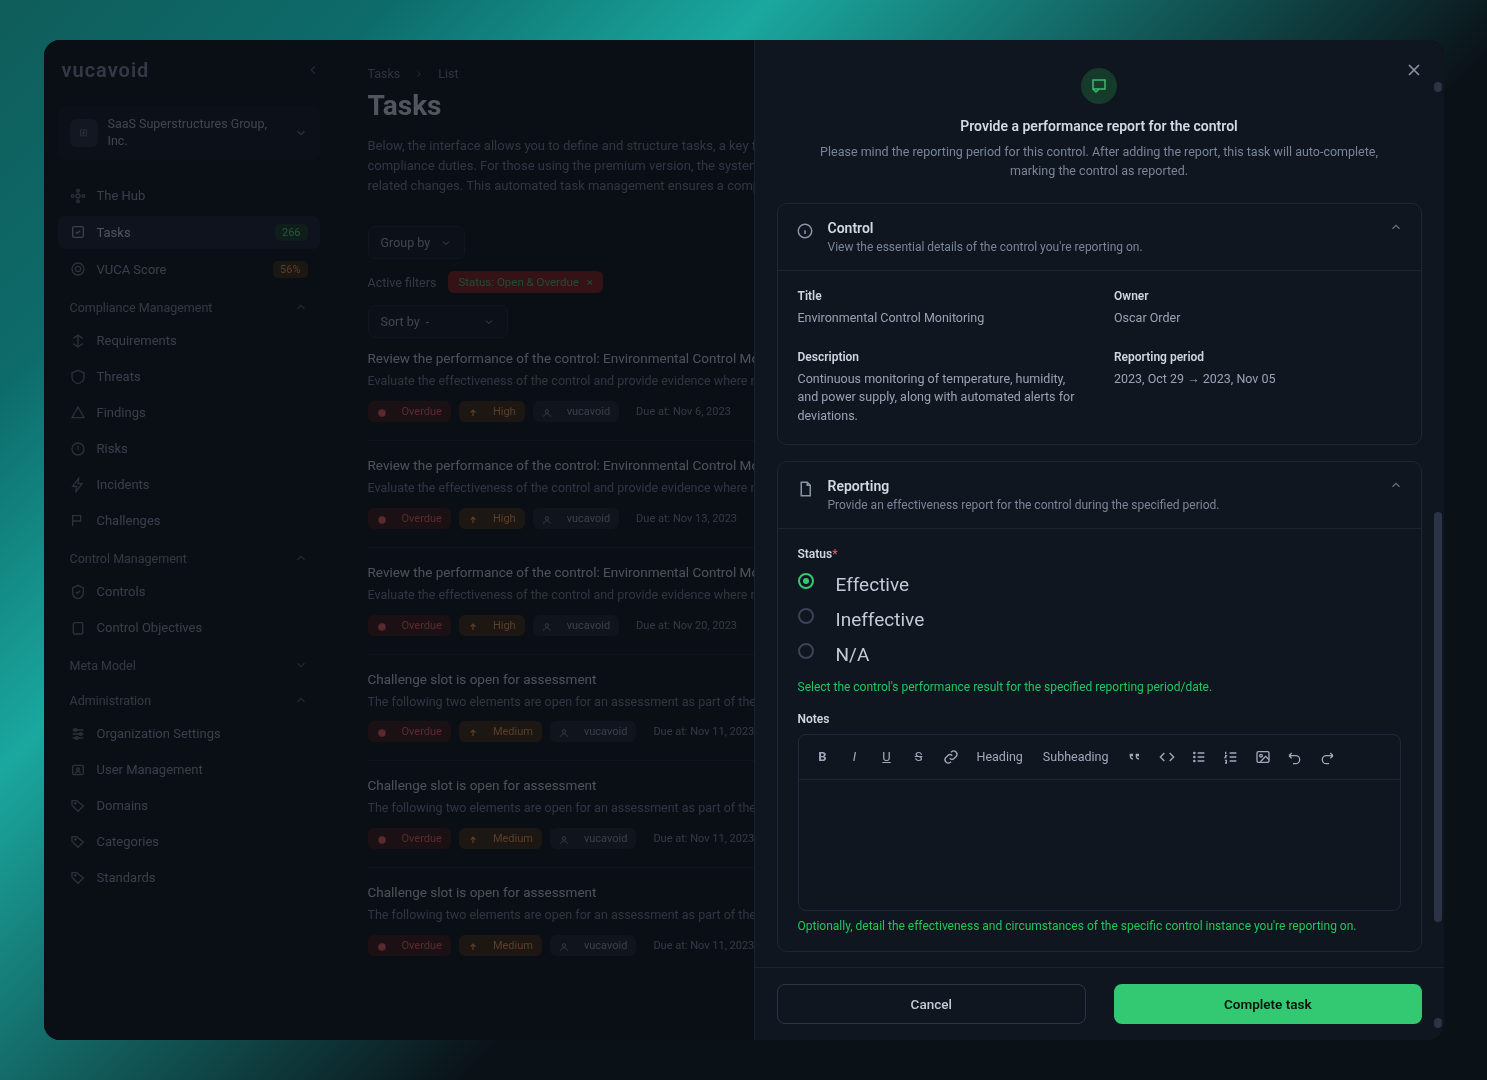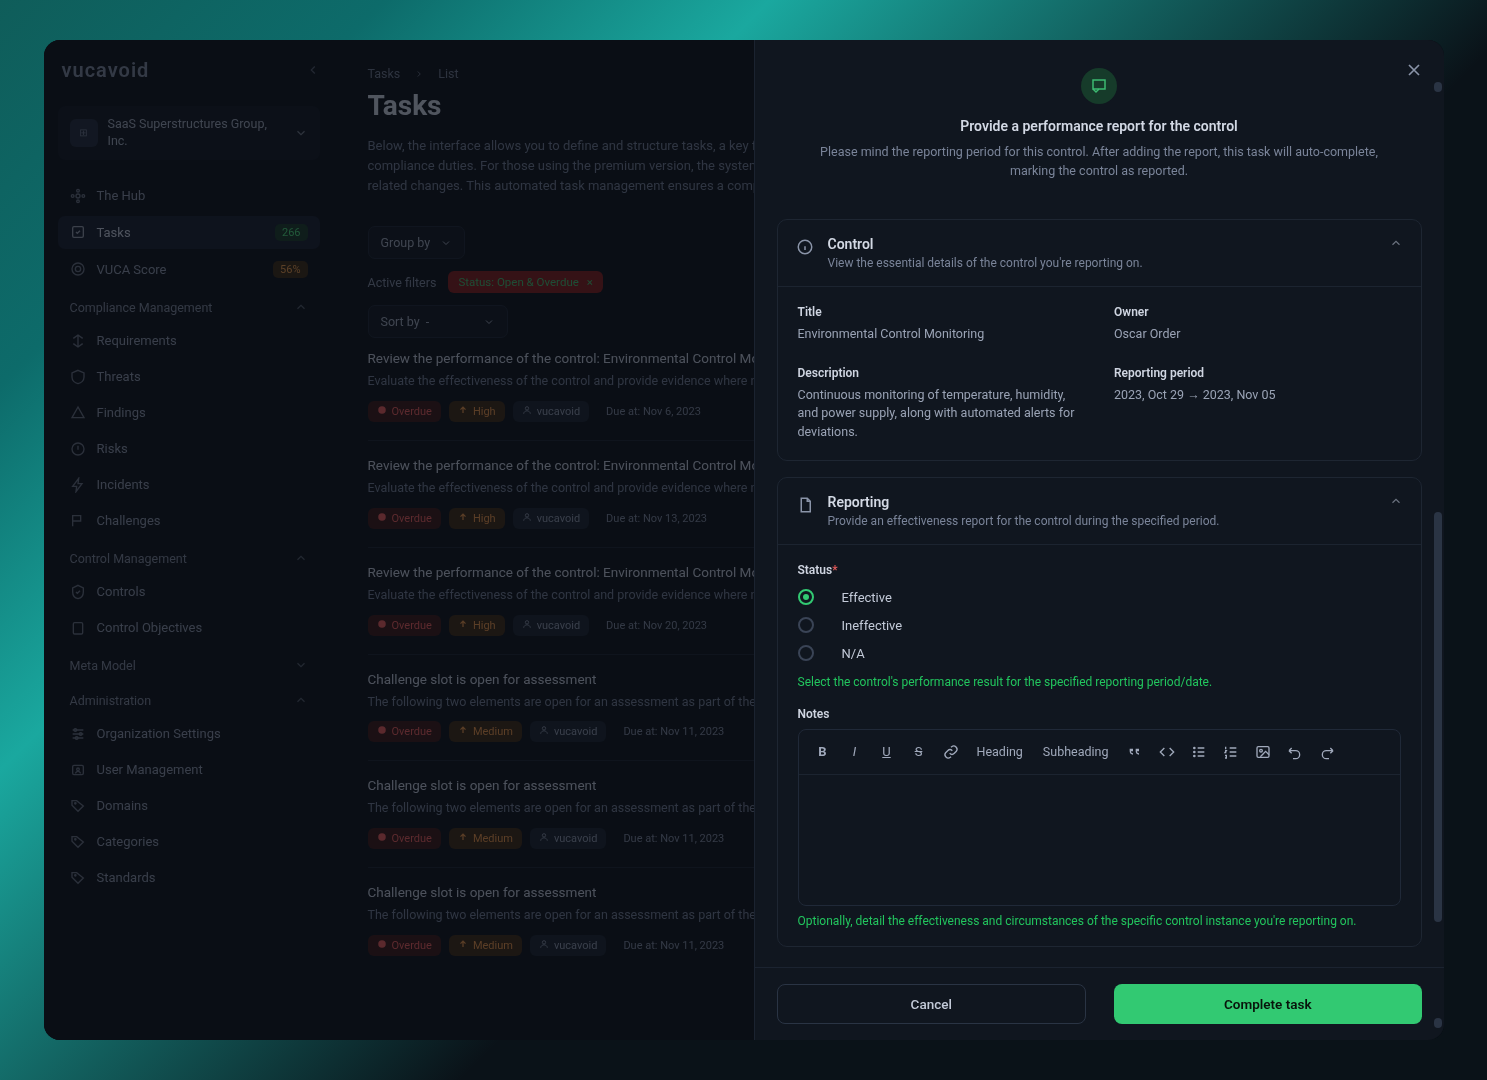--- a/index.html
+++ b/index.html
@@ -84,7 +84,7 @@
 .hdr-ico{width:36px;height:36px;border-radius:50%;background:#163b2a;display:flex;align-items:center;justify-content:center;margin:0 auto 14px;color:#3dbb72}
 .hdr-ico svg{width:18px;height:18px}
 .drawer-title{text-align:center;font-size:14px;font-weight:600;color:#d2d8e4;margin-bottom:8px}
-.drawer-sub{text-align:center;font-size:12.5px;color:#7a8499;line-height:1.55;max-width:560px;margin:0 auto 38px}
+.drawer-sub{text-align:center;font-size:12.5px;color:#7a8499;line-height:1.55;max-width:560px;margin:0 auto 22px}
 .card{border:1px solid #1e2632;border-radius:10px;margin-bottom:16px;overflow:hidden}
 .card-head{display:flex;gap:14px;align-items:flex-start;padding:16px 18px;border-bottom:1px solid #1c2430}
 .card-head .ci{width:18px;height:18px;color:#8a94a8;margin-top:2px}

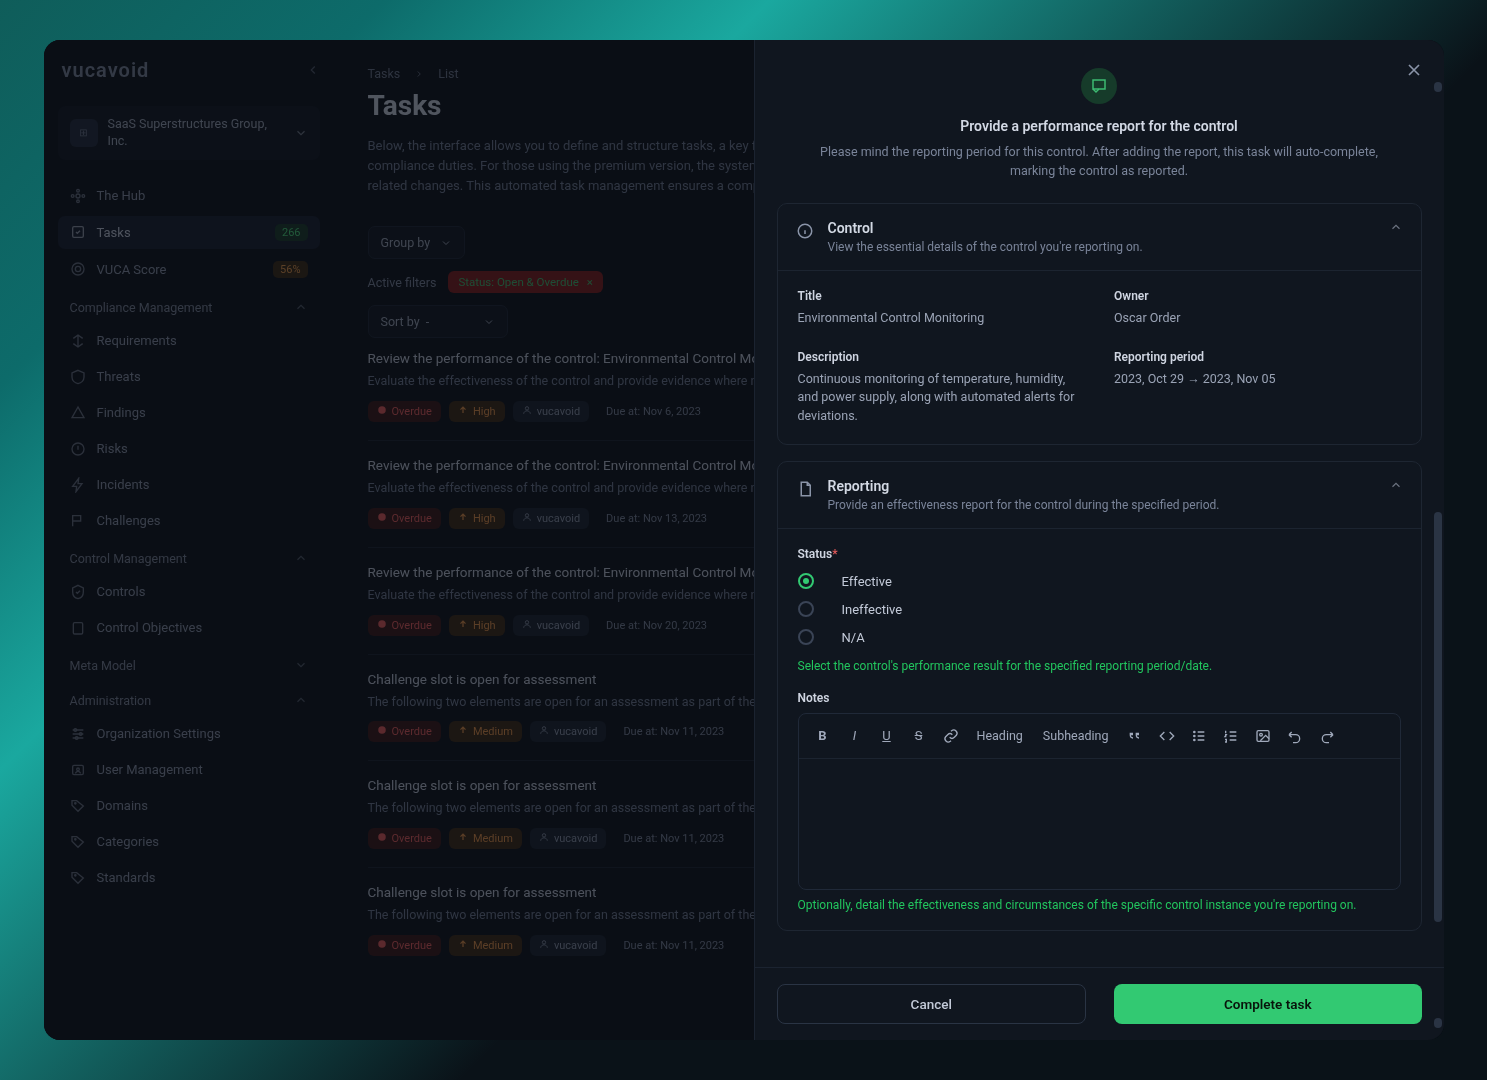--- a/index.html
+++ b/index.html
@@ -67,7 +67,7 @@
 .task-title{color:#bac2d2;font-size:13.5px;margin-bottom:6px}
 .task-desc{color:#6f7a90;font-size:12.5px;line-height:1.5;margin-bottom:10px}
 .tags{display:flex;gap:8px;align-items:center;flex-wrap:wrap}
-.tag{border-radius:6px;padding:4px 9px;font-size:11px;display:inline-flex;gap:5px;align-items:flex-start}
+.tag{border-radius:6px;padding:4px 9px;font-size:11px;display:inline-flex;gap:15px;align-items:flex-end}
 .tag.red{background:#3a1a1a;color:#e25a5a}
 .tag.orange{background:#3d2a16;color:#e09048}
 .tag.grey{background:#1b2330;color:#8a94a8}

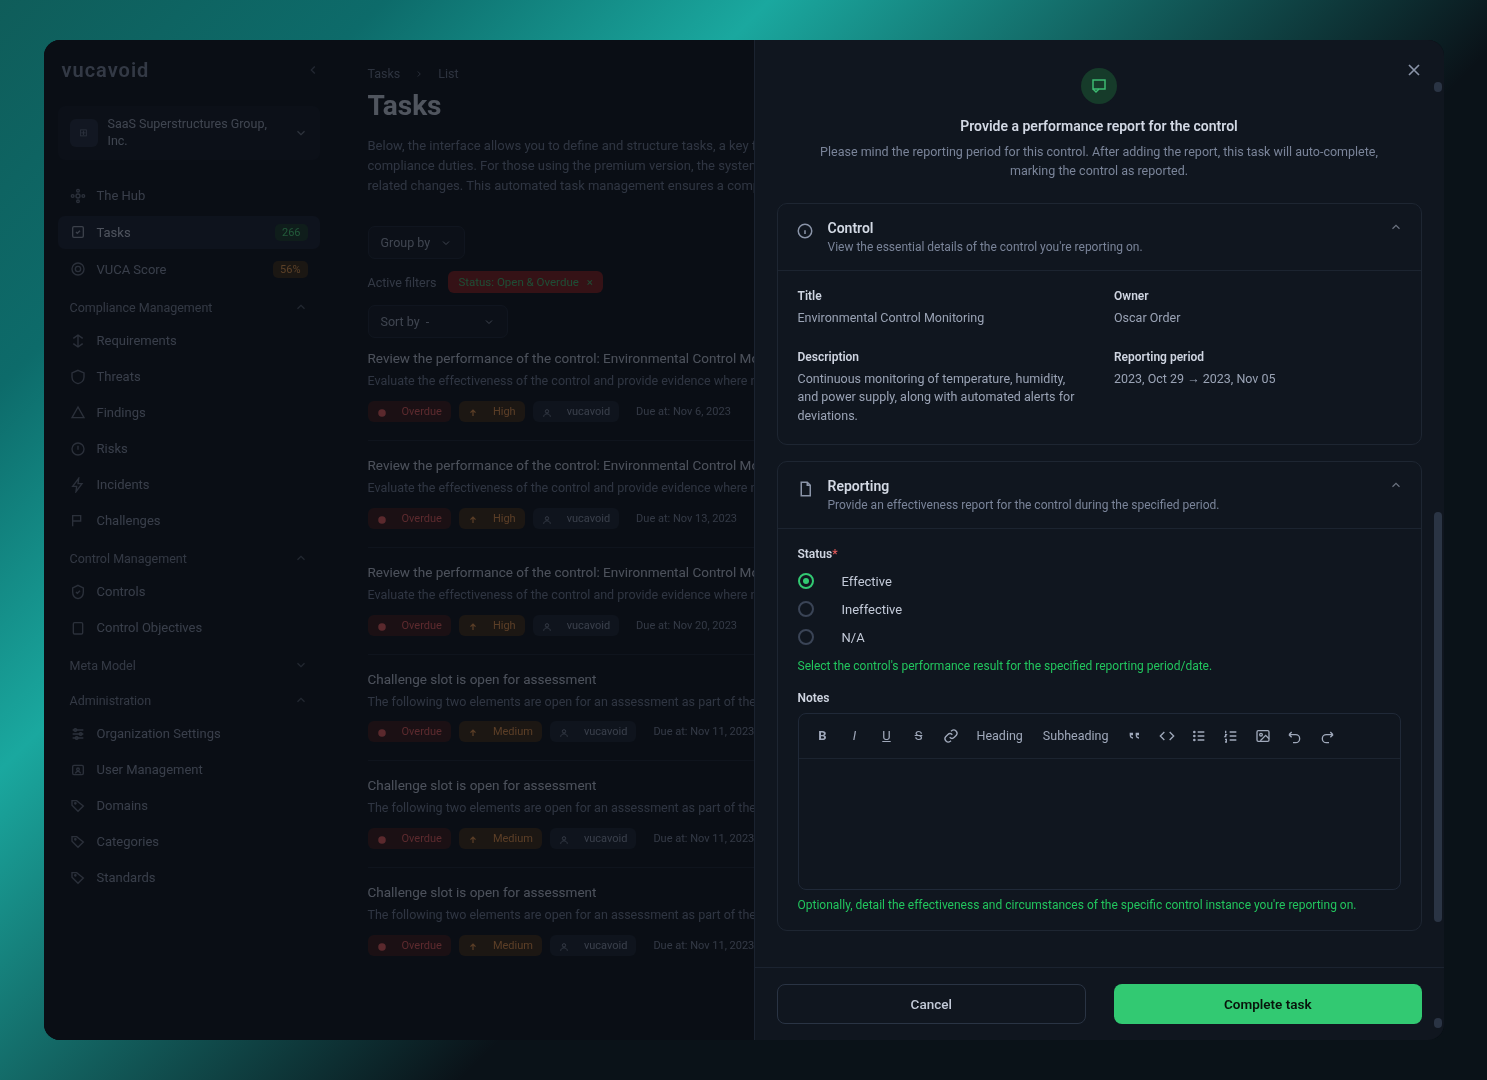--- a/index.html
+++ b/index.html
@@ -96,7 +96,7 @@
 .fld-label{font-size:12px;font-weight:600;color:#cfd5e1;margin-bottom:6px}
 .fld-val{font-size:12.5px;color:#9aa3b5;line-height:1.5}
 .req{color:#e25a5a}
-.radio-opt{display:flex;gap:28px;align-items:flex-end;padding:6px 0;cursor:pointer;font-size:13px;color:#c3cad8}
+.radio-opt{display:flex;gap:22px;align-items:flex-start;padding:6px 0;cursor:pointer;font-size:19px;color:#c3cad8}
 .radio-dot{width:16px;height:16px;border-radius:50%;border:2px solid #3a4456;display:inline-block;position:relative}
 .radio-opt.selected .radio-dot{border-color:#32c972}
 .radio-opt.selected .radio-dot::after{content:"";position:absolute;inset:3px;background:#32c972;border-radius:50%}

